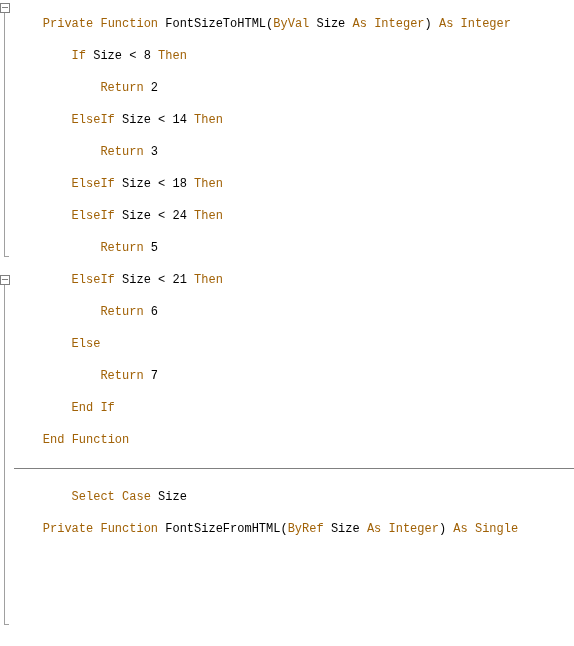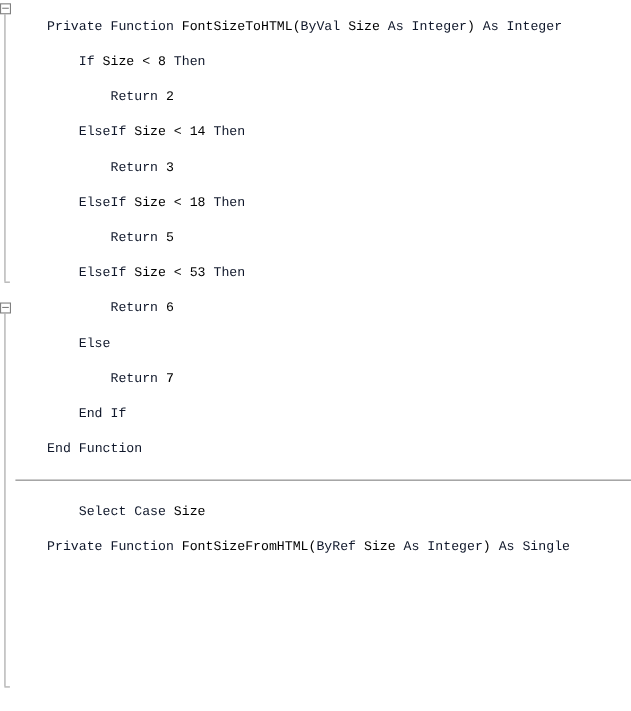--- a/index.html
+++ b/index.html
@@ -56,7 +56,7 @@
     margin-left: 14px;
     white-space: pre;
   }
-  .kw { color: #0f172a; }
+  .kw { color: #a16207; }
   .hr {
     border: none;
     border-top: 1px solid #808080;

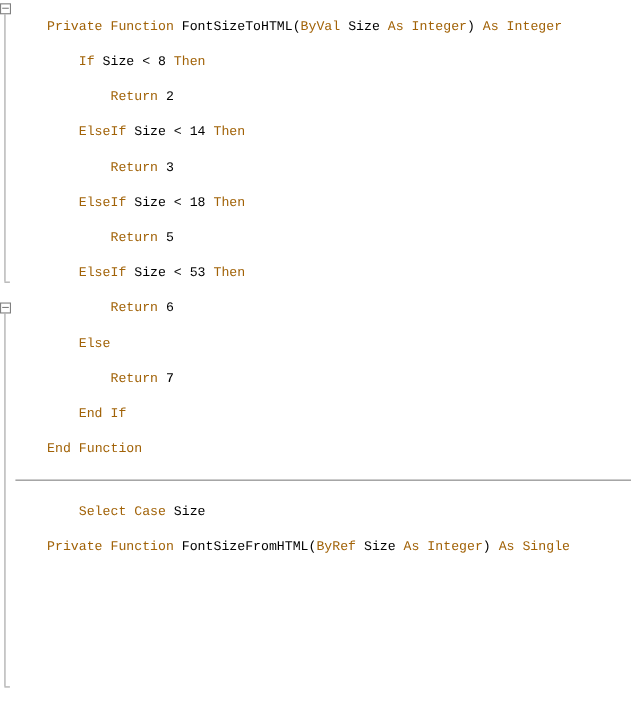--- a/index.html
+++ b/index.html
@@ -84,6 +84,7 @@
 <div>        <span class="kw">ElseIf</span> <span>Size</span> <span>&lt;</span> <span>14</span> <span class="kw">Then</span></div>
 <div>            <span class="kw">Return</span> <span>3</span></div>
 <div>        <span class="kw">ElseIf</span> <span>Size</span> <span>&lt;</span> <span>18</span> <span class="kw">Then</span></div>
+<div>        <span class="kw">ElseIf</span> <span>Size</span> <span>&lt;</span> <span>24</span> <span class="kw">Then</span></div>
 <div>            <span class="kw">Return</span> <span>5</span></div>
 <div>        <span class="kw">ElseIf</span> <span>Size</span> <span>&lt;</span> <span>53</span> <span class="kw">Then</span></div>
 <div>            <span class="kw">Return</span> <span>6</span></div>

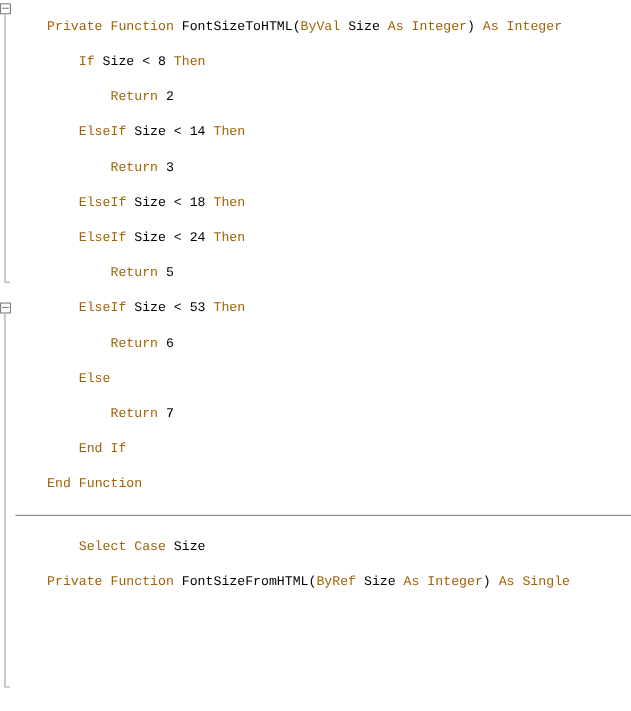--- a/index.html
+++ b/index.html
@@ -86,7 +86,7 @@
 <div>        <span class="kw">ElseIf</span> <span>Size</span> <span>&lt;</span> <span>18</span> <span class="kw">Then</span></div>
 <div>        <span class="kw">ElseIf</span> <span>Size</span> <span>&lt;</span> <span>24</span> <span class="kw">Then</span></div>
 <div>            <span class="kw">Return</span> <span>5</span></div>
-<div>        <span class="kw">ElseIf</span> <span>Size</span> <span>&lt;</span> <span>53</span> <span class="kw">Then</span></div>
+<div>        <span class="kw">ElseIf</span> <span>Size</span> <span>&lt;</span> <span>21</span> <span class="kw">Then</span></div>
 <div>            <span class="kw">Return</span> <span>6</span></div>
 <div>        <span class="kw">Else</span></div>
 <div>            <span class="kw">Return</span> <span>7</span></div>

